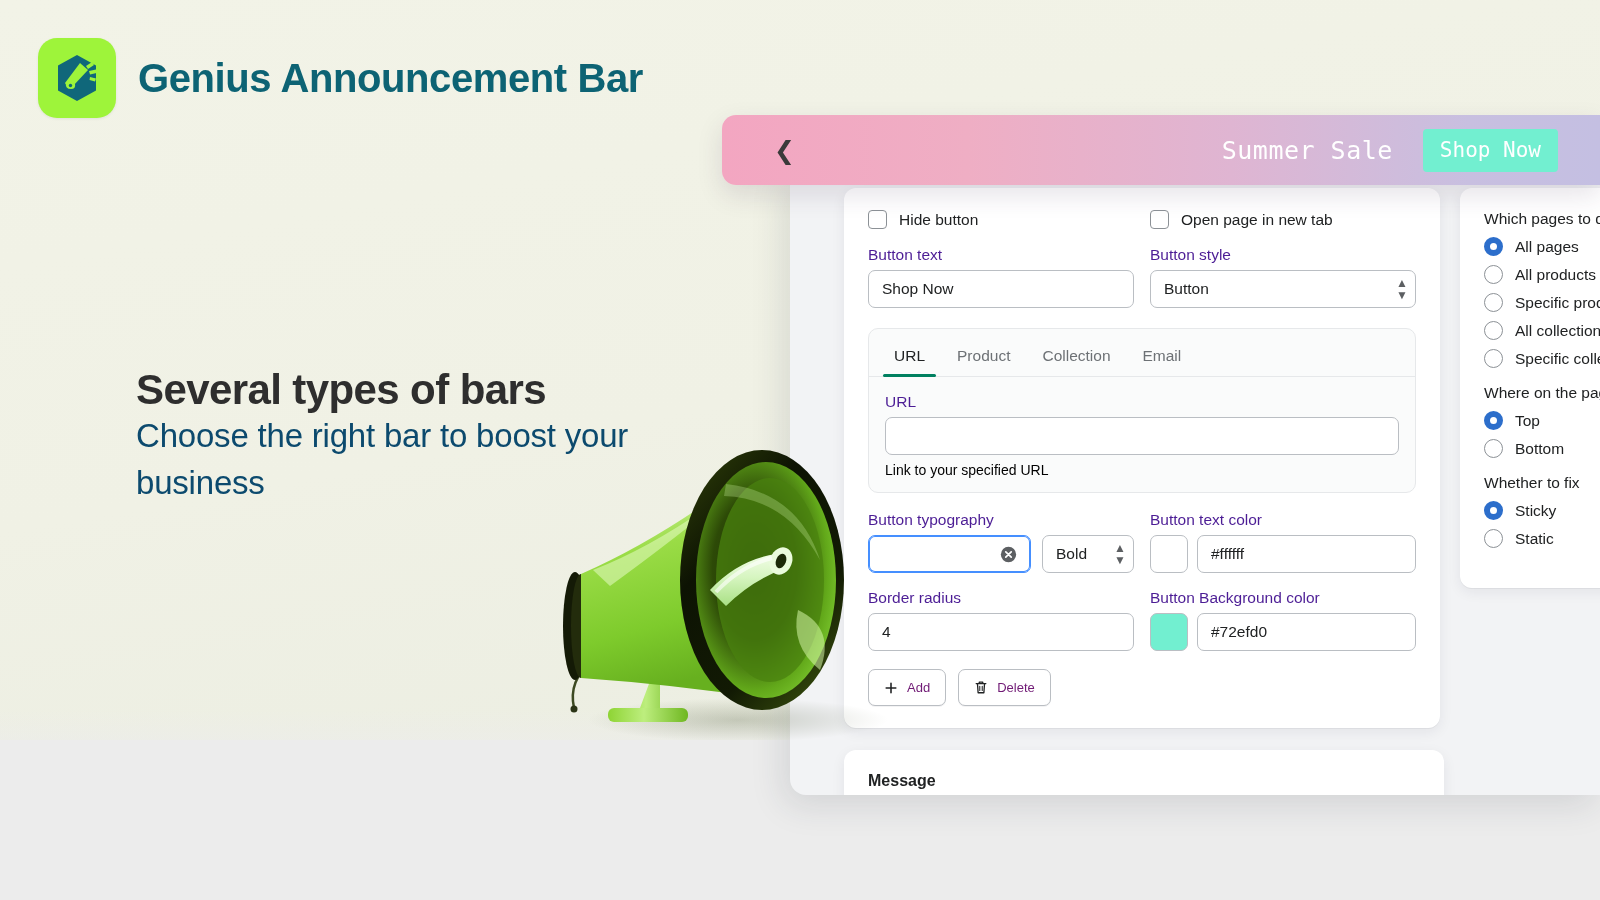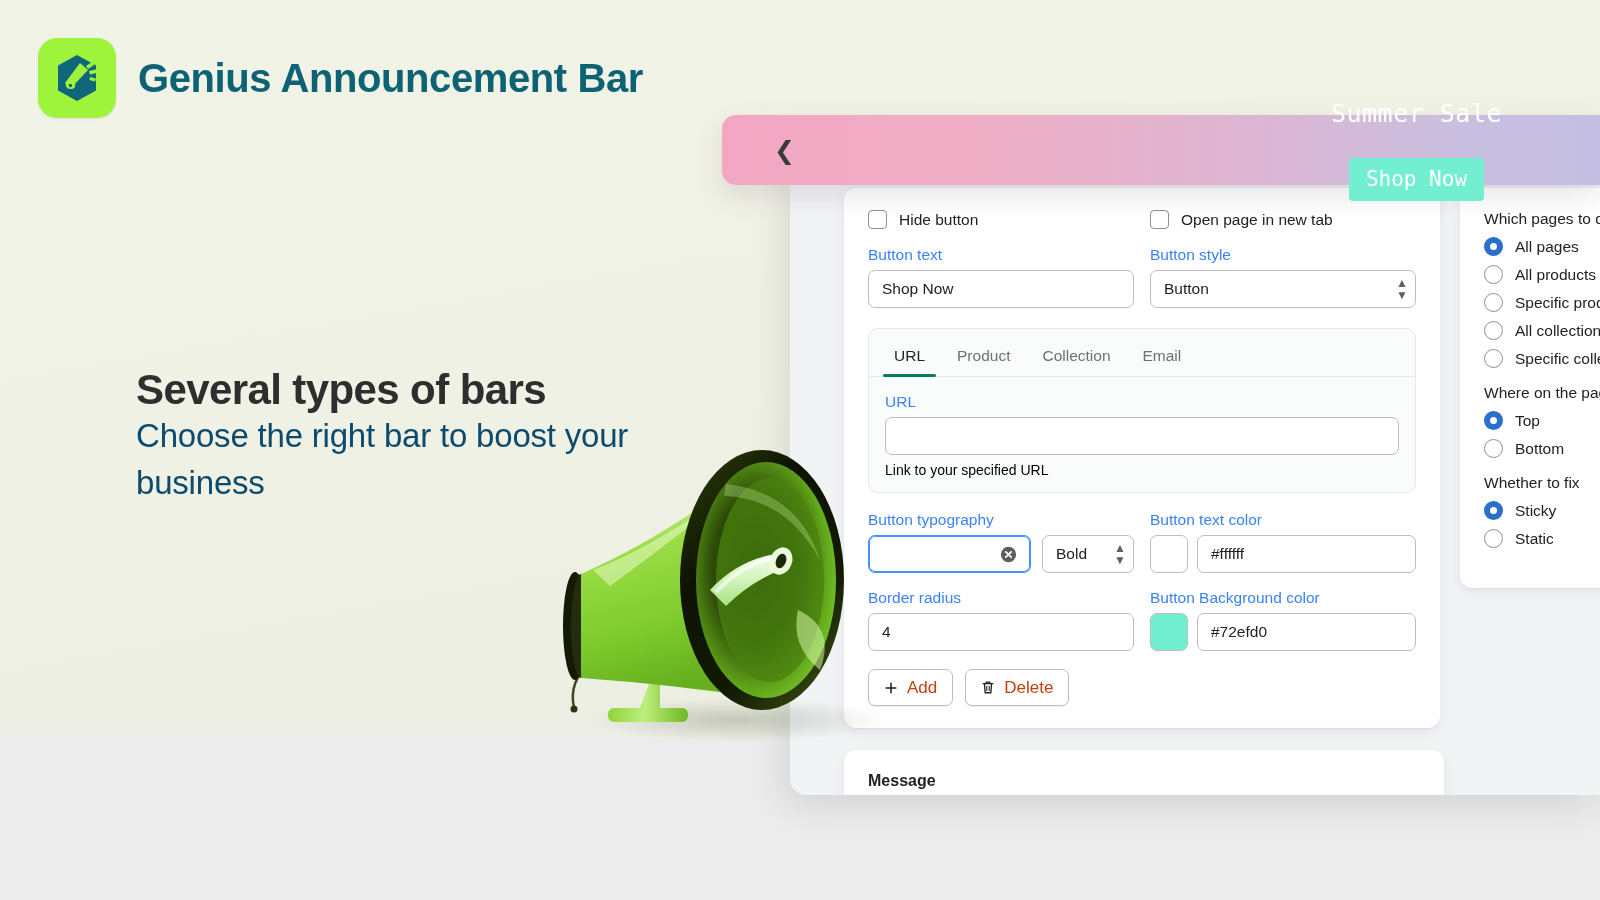--- a/index.html
+++ b/index.html
@@ -84,8 +84,7 @@
   }
   .ann-right{
     margin-left:auto; display:flex; align-items:center; gap:30px;
-    padding-right:98px;
-    flex-direction:column;
+    padding-right:42px;
   }
   .ann-msg{
     font-family:"DejaVu Sans Mono", monospace;

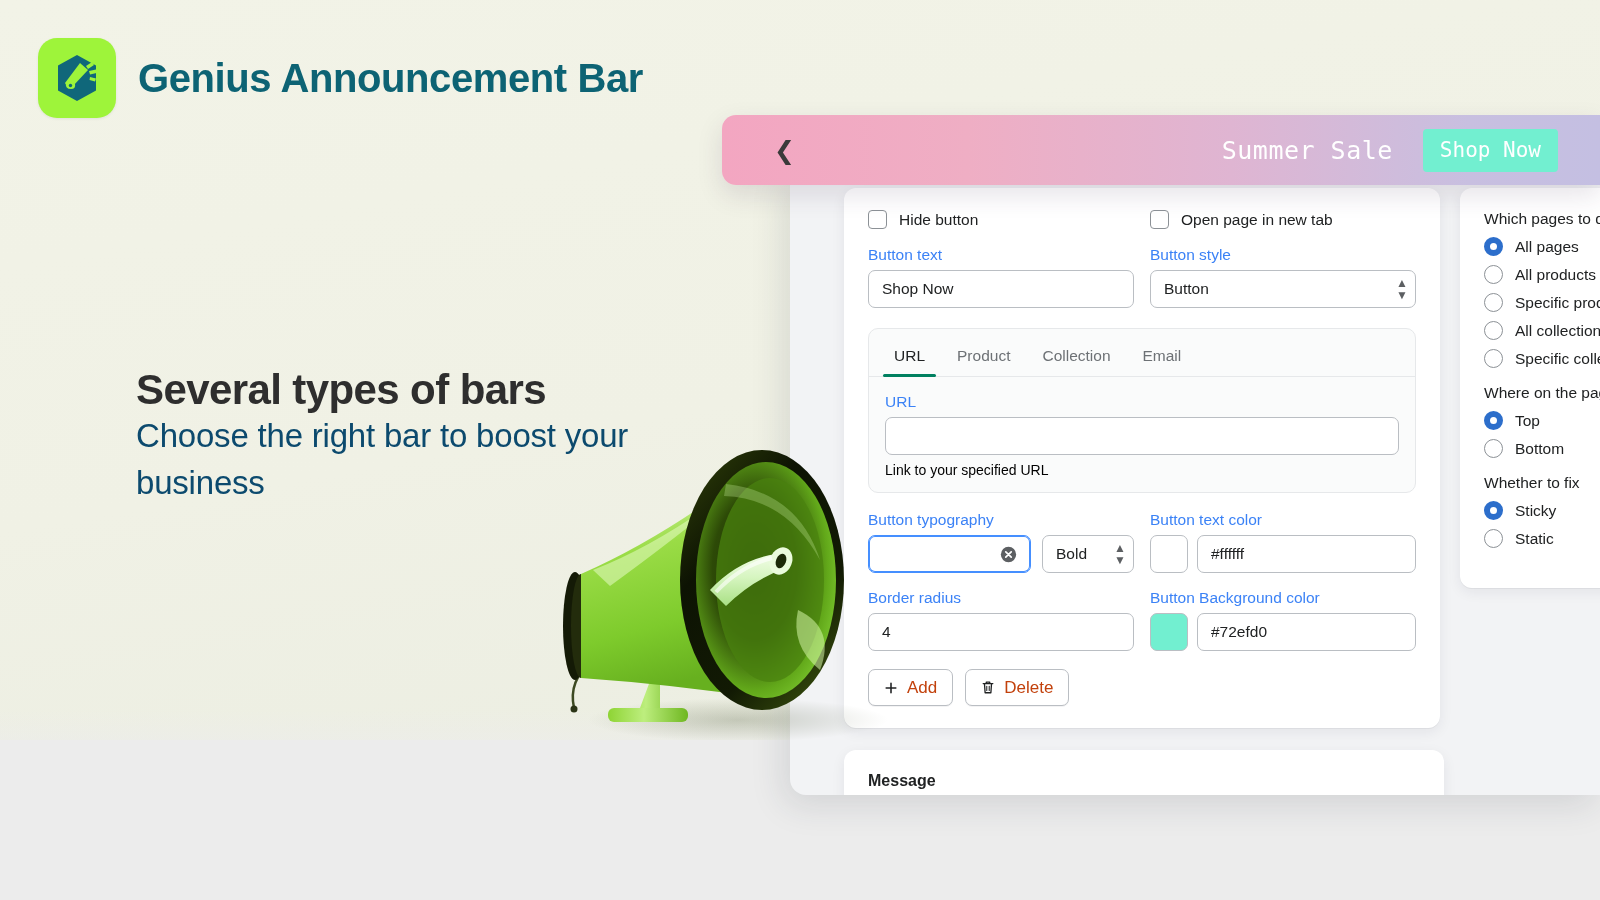--- a/index.html
+++ b/index.html
@@ -121,7 +121,7 @@
   .chk-lbl{ font-size:15.5px; color:#202223; }
 
   .fld-lbl{
-    font-size:15.5px; color:#3b82f6; margin-bottom:6px; display:block;
+    font-size:15.5px; color:#4c1d95; margin-bottom:6px; display:block;
   }
   .input{
     width:100%; height:38px;

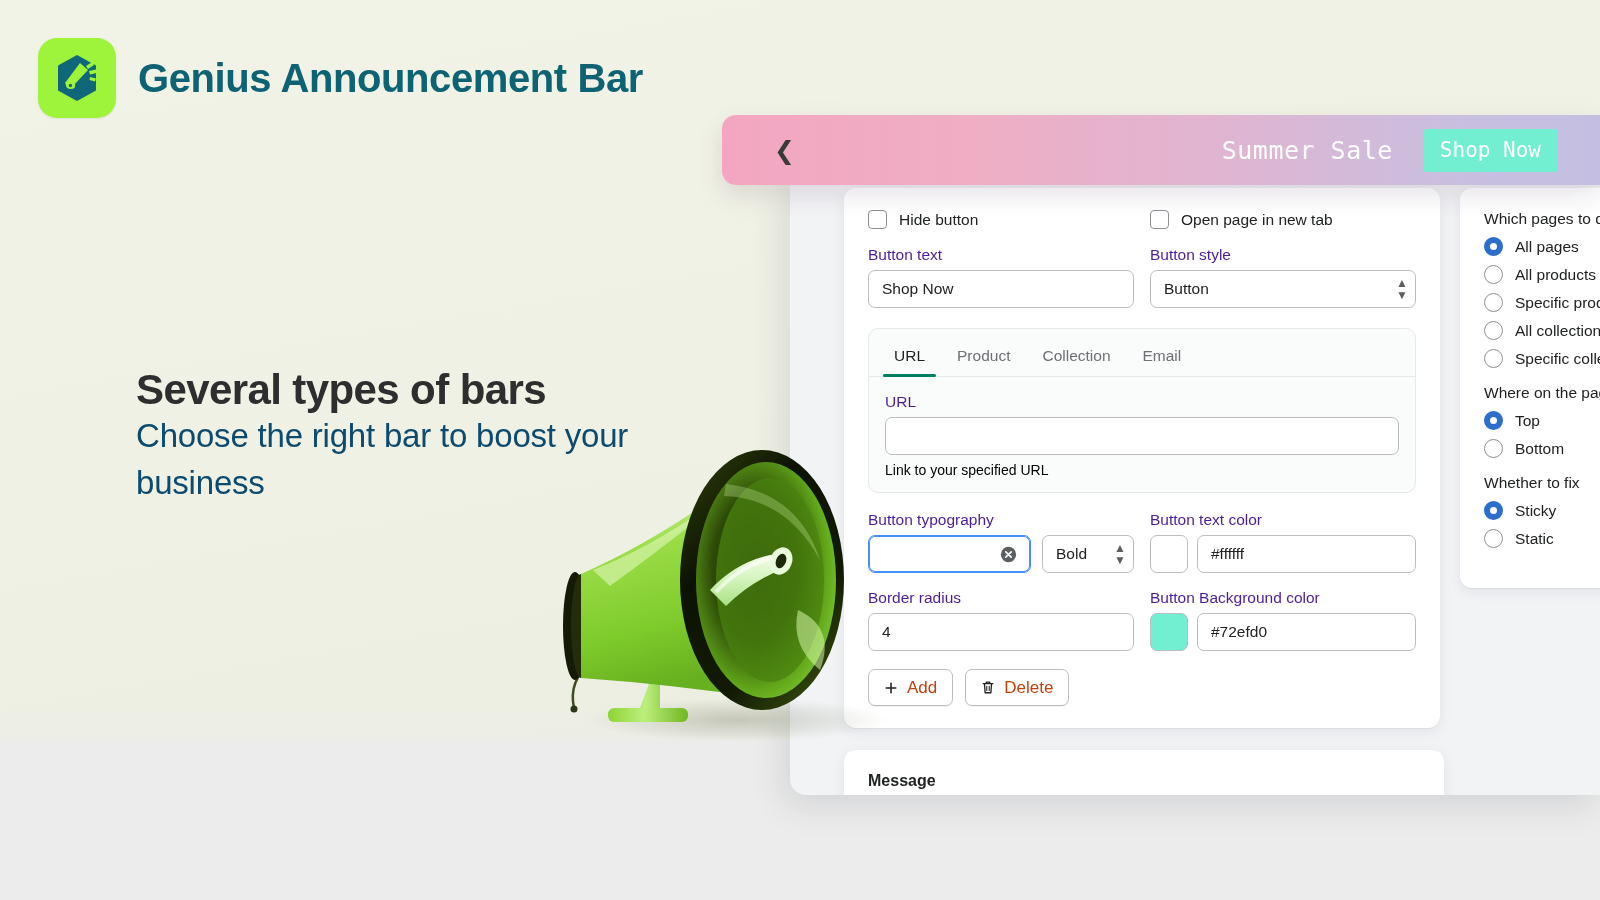--- a/index.html
+++ b/index.html
@@ -175,7 +175,7 @@
     display:inline-flex; align-items:center; gap:9px;
     height:37px; padding:0 15px;
     background:#fff; border:1px solid #babec3; border-radius:7px;
-    font-size:17px; color:#c2410c; font-weight:500; cursor:pointer;
+    font-size:13px; color:#701a75; font-weight:500; cursor:pointer;
     box-shadow:0 1px 0 rgba(22,29,37,.05);
   }
 

